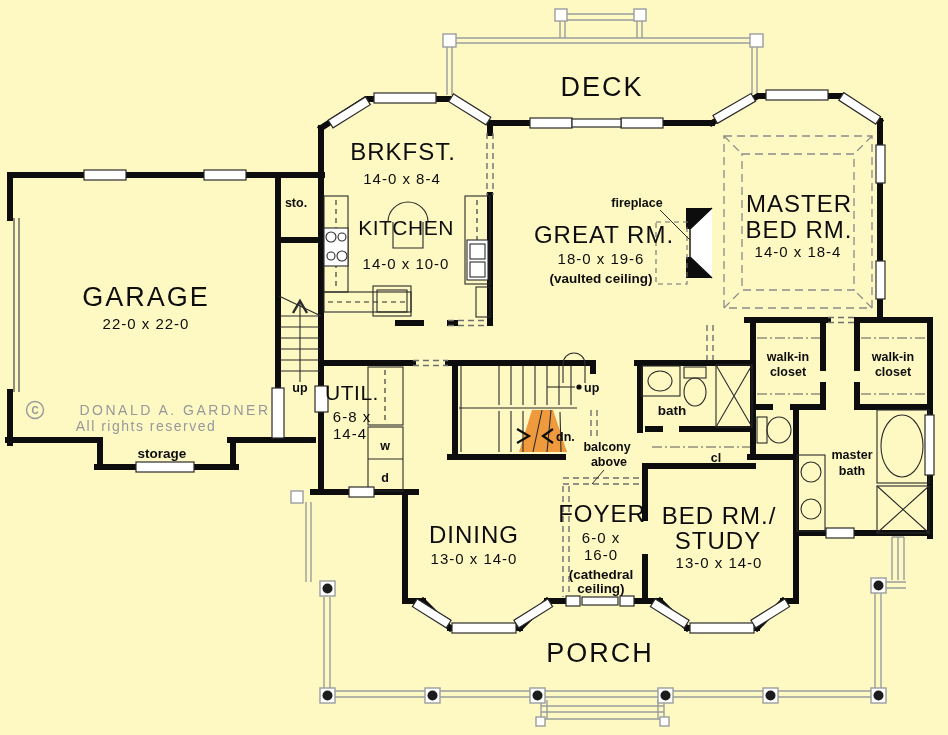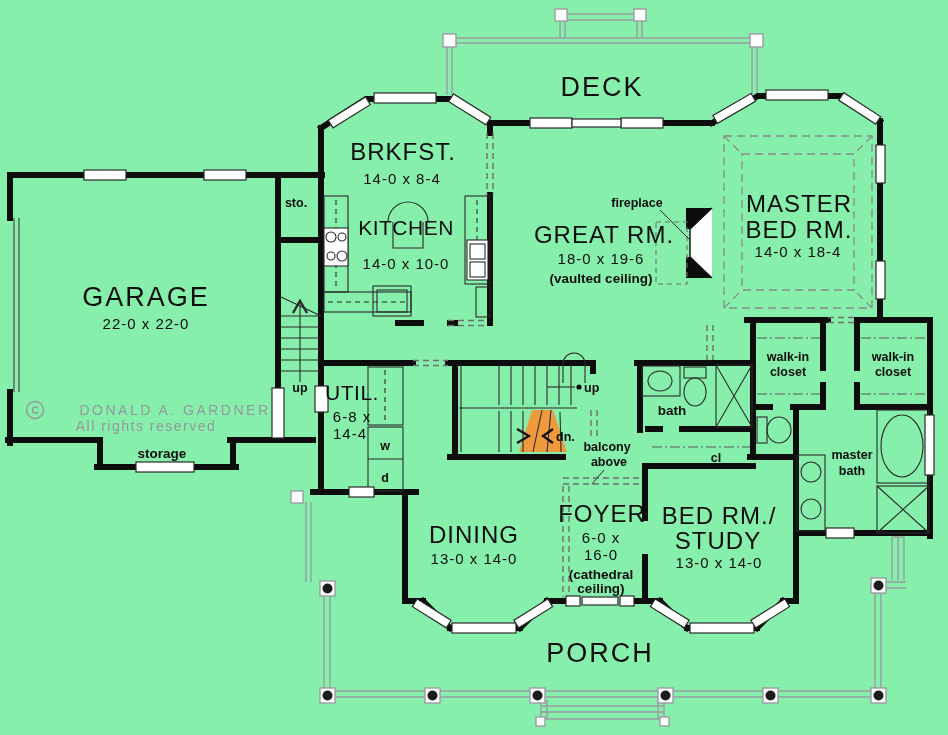--- a/index.html
+++ b/index.html
@@ -3,7 +3,7 @@
 <meta charset="utf-8">
 <style>
   html,body{margin:0;padding:0;background:#fff;}
-  #plan-wrap{position:relative;width:948px;height:735px;background:#86efac;overflow:hidden;
+  #plan-wrap{position:relative;width:948px;height:735px;background:#fef9c3;overflow:hidden;
     font-family:"Liberation Sans","DejaVu Sans",sans-serif;}
   svg text{font-family:"Liberation Sans","DejaVu Sans",sans-serif;fill:#0d0d0d;}
   text.room{font-size:24px;letter-spacing:1px;}

